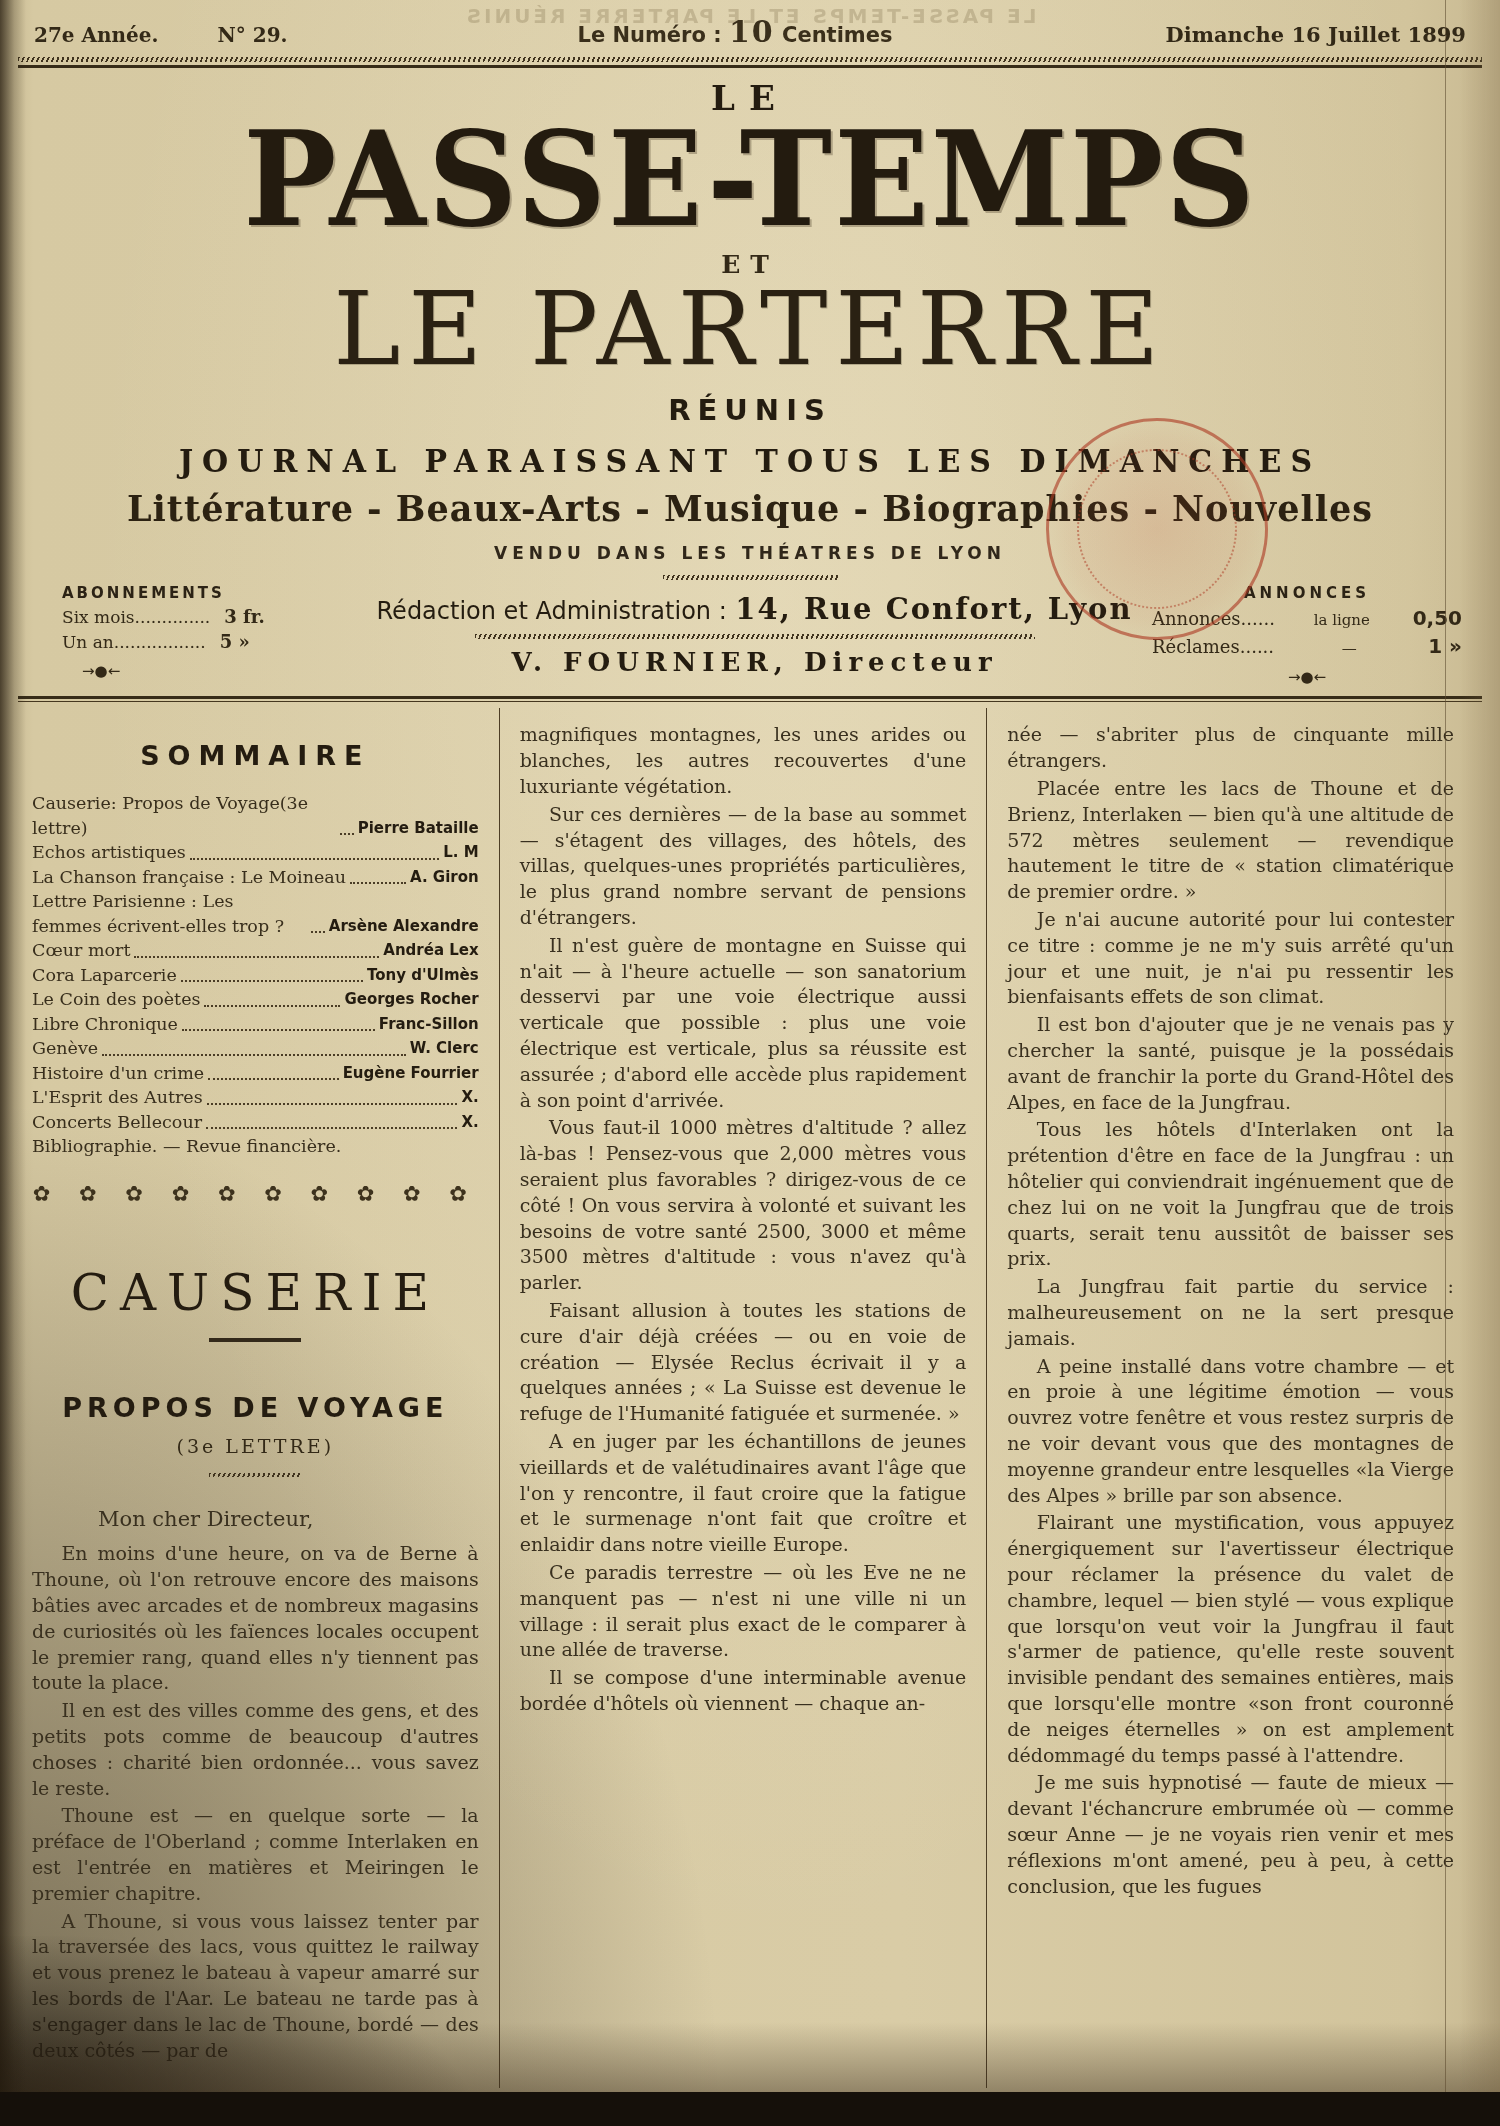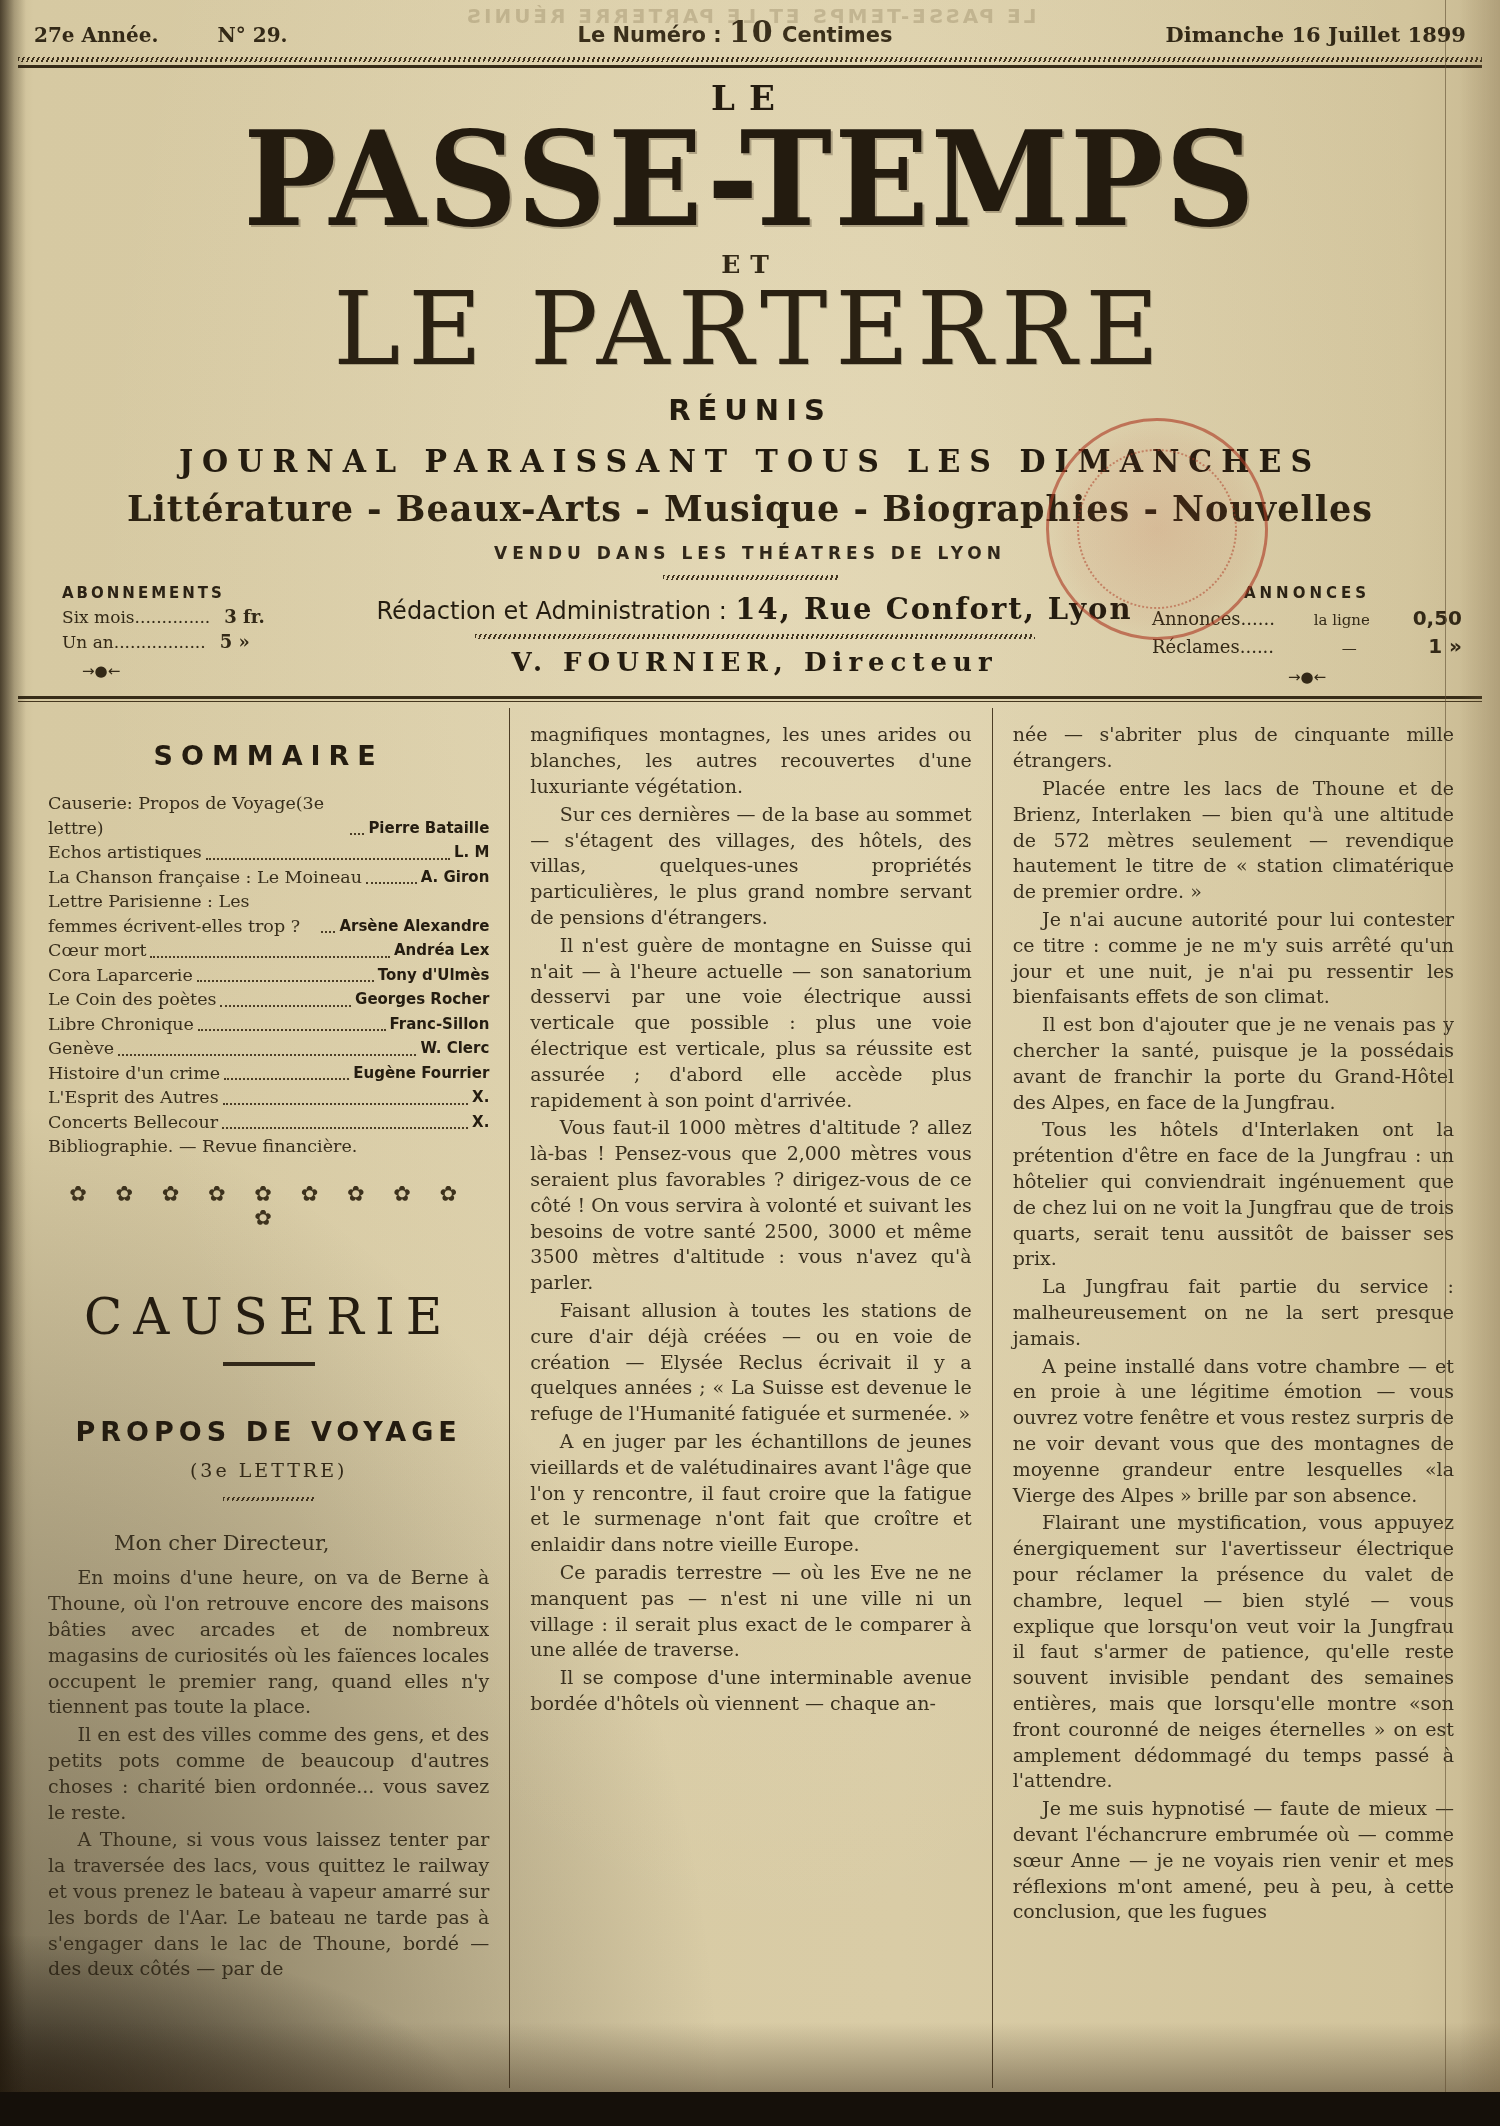--- a/index.html
+++ b/index.html
@@ -93,7 +93,7 @@
   
   .body-rules{margin-top:10px;}
   .columns{position:relative;z-index:3;display:flex;align-items:stretch;
-    padding:6px 26px 0 28px;min-height:1380px;}
+    padding:6px 26px 0 12px;min-height:1380px;}
   .col{flex:1;padding:14px 20px 0 20px;}
   .col + .col{border-left:1px solid #4c3d25;}
   .para{margin:0 0 2px 0;font-size:19px;line-height:25.8px;text-align:justify;

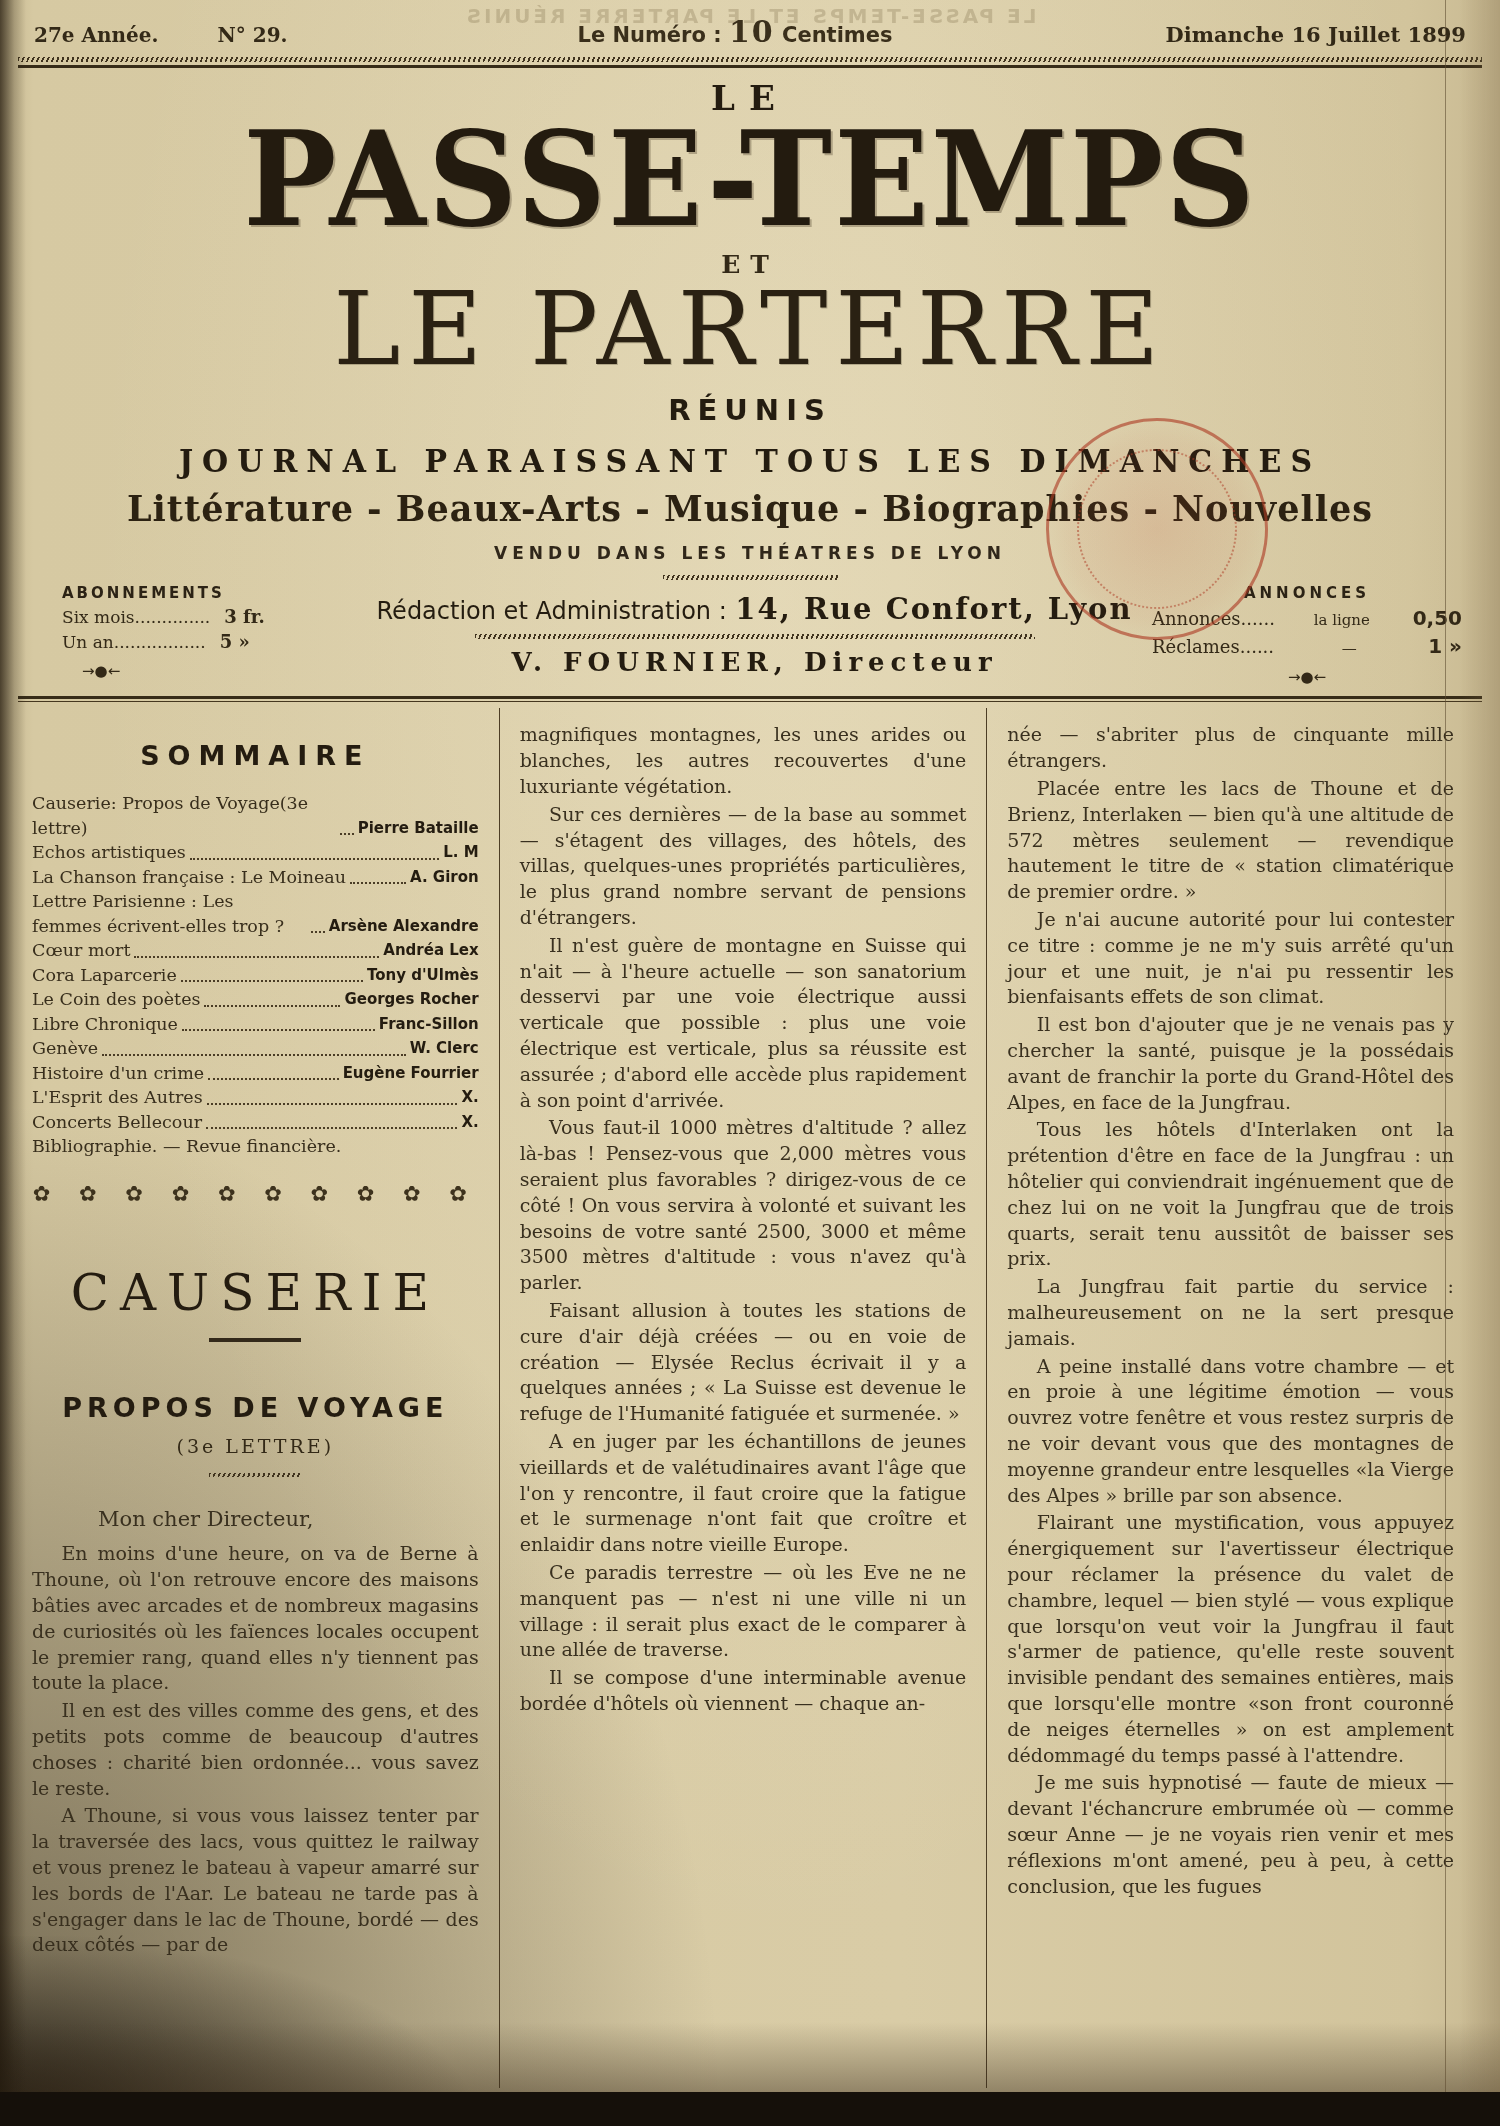--- a/index.html
+++ b/index.html
@@ -298,6 +298,7 @@
 
       <p class="para">En moins d'une heure, on va de Berne à Thoune, où l'on retrouve encore des maisons bâties avec arcades et de nombreux magasins de curiosités où les faïences locales occupent le premier rang, quand elles n'y tiennent pas toute la place.</p>
           <p class="para">Il en est des villes comme des gens, et des petits pots comme de beaucoup d'autres choses : charité bien ordonnée... vous savez le reste.</p>
+          <p class="para">Thoune est — en quelque sorte — la préface de l'Oberland ; comme Interlaken en est l'entrée en matières et Meiringen le premier chapitre.</p>
           <p class="para">A Thoune, si vous vous laissez tenter par la traversée des lacs, vous quittez le railway et vous prenez le bateau à vapeur amarré sur les bords de l'Aar. Le bateau ne tarde pas à s'engager dans le lac de Thoune, bordé — des deux côtés — par de</p>
         </div>
     </div>

